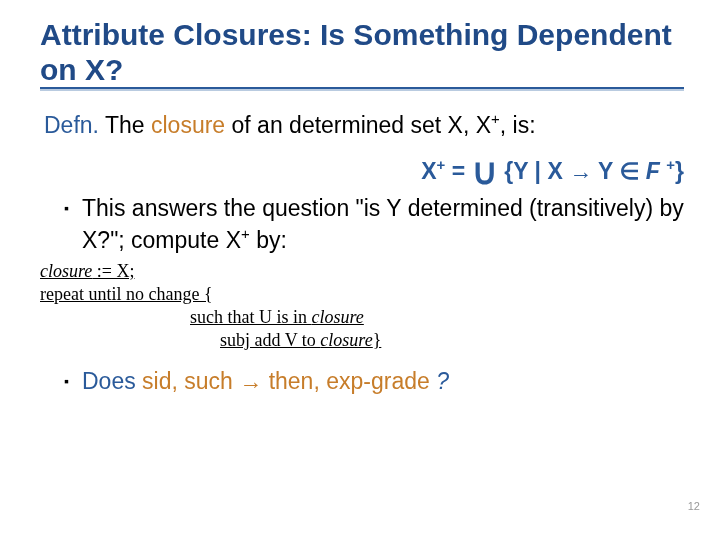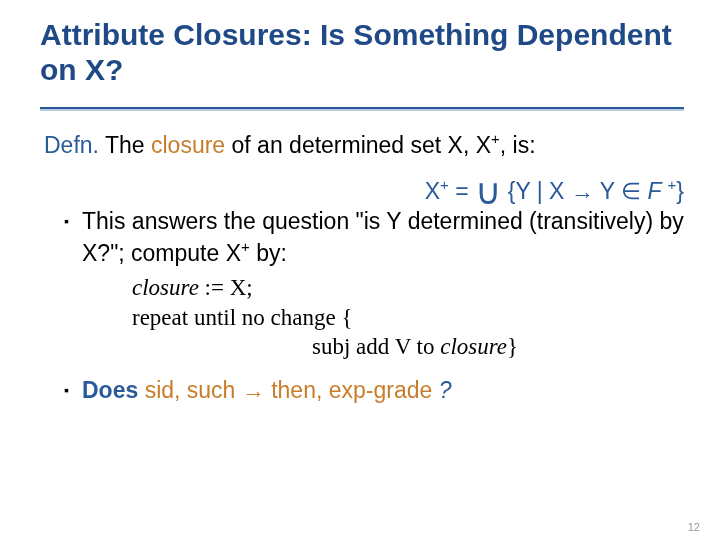--- a/index.html
+++ b/index.html
@@ -22,7 +22,7 @@
     font-weight: bold;
     font-size: 30px;
     line-height: 1.15;
-    margin-bottom: 20px;
+    margin-bottom: 0;
   }
   .rule {
     height: 4px;

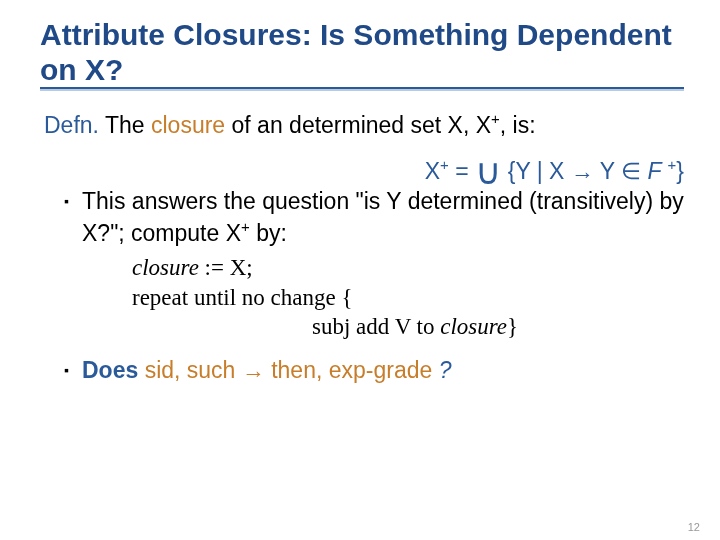--- a/index.html
+++ b/index.html
@@ -41,8 +41,9 @@
   .orange { color: #c77d2a; }
   .formula {
     margin-left: 120px;
-    margin-bottom: 0;
+    margin-bottom: 7px;
     font-size: 23px;
+    font-weight: bold;
   }
   .sup { font-size: 0.65em; vertical-align: super; }
   .bigcup {

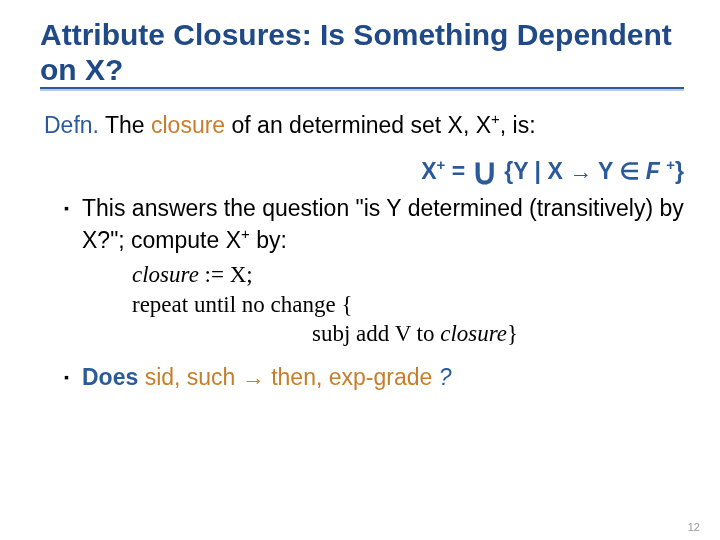--- a/index.html
+++ b/index.html
@@ -69,11 +69,11 @@
   }
   .algo {
     font-family: "Times New Roman", Times, serif;
-    font-size: 23px;
-    margin-left: 92px;
+    font-size: 18px;
     margin-top: 4px;
     margin-bottom: 14px;
     line-height: 1.28;
+    text-decoration: underline;
   }
   .algo .l2 { margin-left: 120px; }
   .algo .l3 { margin-left: 150px; }

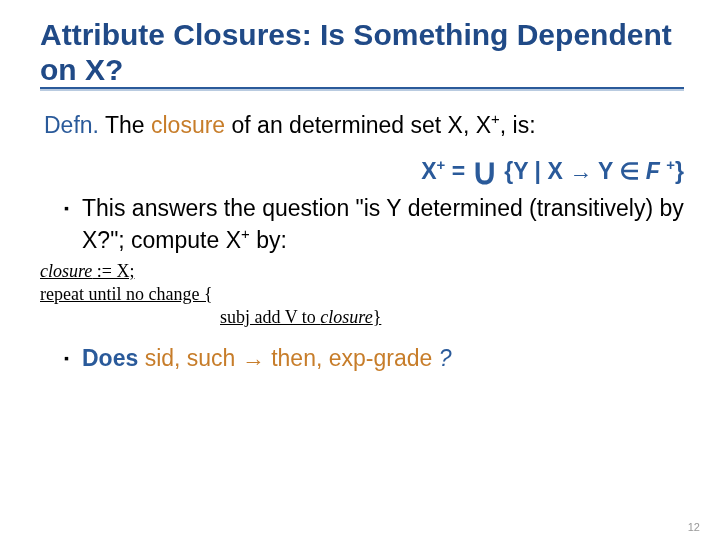--- a/index.html
+++ b/index.html
@@ -117,6 +117,7 @@
     <div class="algo">
       <div><span class="ital">closure</span><span> := X;</span></div>
       <div>repeat until no change {</div>
+      <div class="l3"><span>such that U is in </span><span class="ital">closure</span></div>
       <div class="l4"><span>subj add V to </span><span class="ital">closure</span><span>}</span></div>
     </div>
 

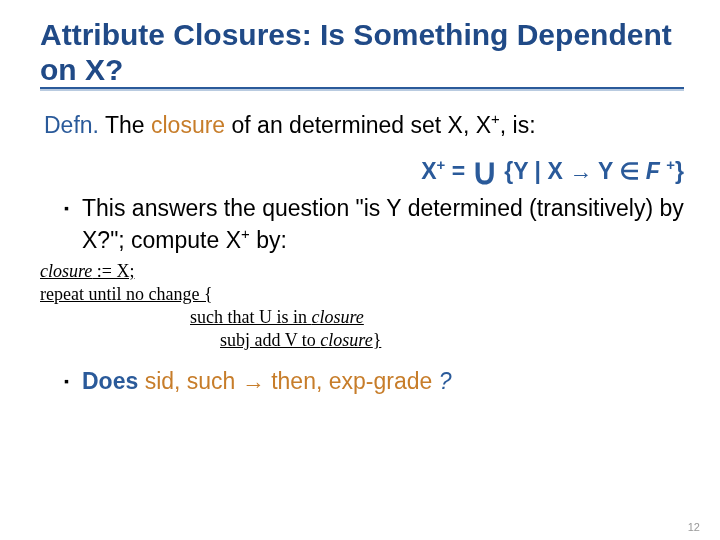--- a/index.html
+++ b/index.html
@@ -124,7 +124,7 @@
     <div class="bullet-row question">
       <div class="bmark">▪</div>
       <div class="bbody">
-        <span class="blue" style="font-weight:bold">Does </span>
+        <span class="blue" style="font-weight:normal">Does </span>
         <span class="orange">
           <span> sid, such </span><span>→</span><span> then, exp-grade</span>
         </span><span class="blue ital">?</span>

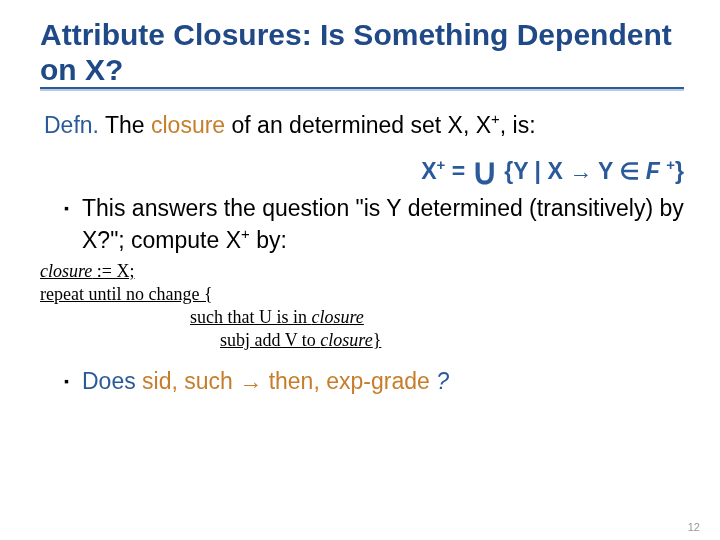--- a/index.html
+++ b/index.html
@@ -82,7 +82,7 @@
   .pageno {
     position: absolute;
     right: 20px;
-    bottom: 7px;
+    bottom: 28px;
     font-size: 11px;
     color: #999;
     font-family: Arial, sans-serif;

